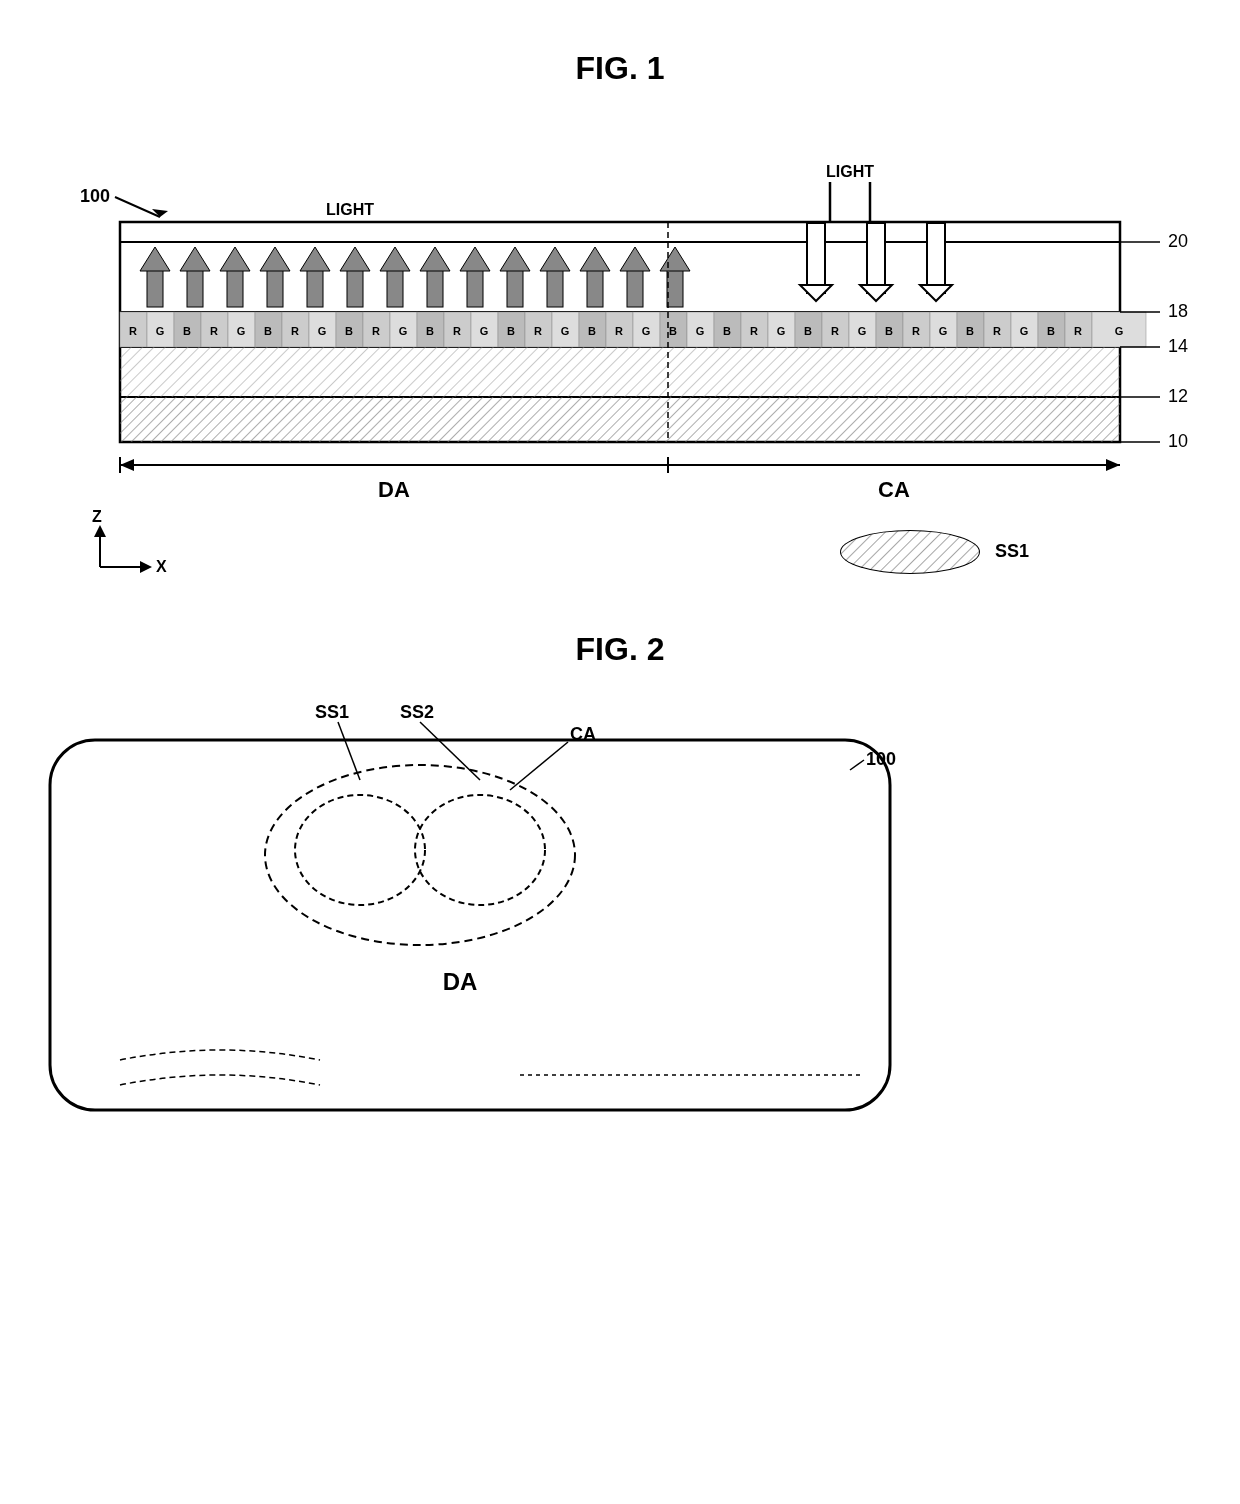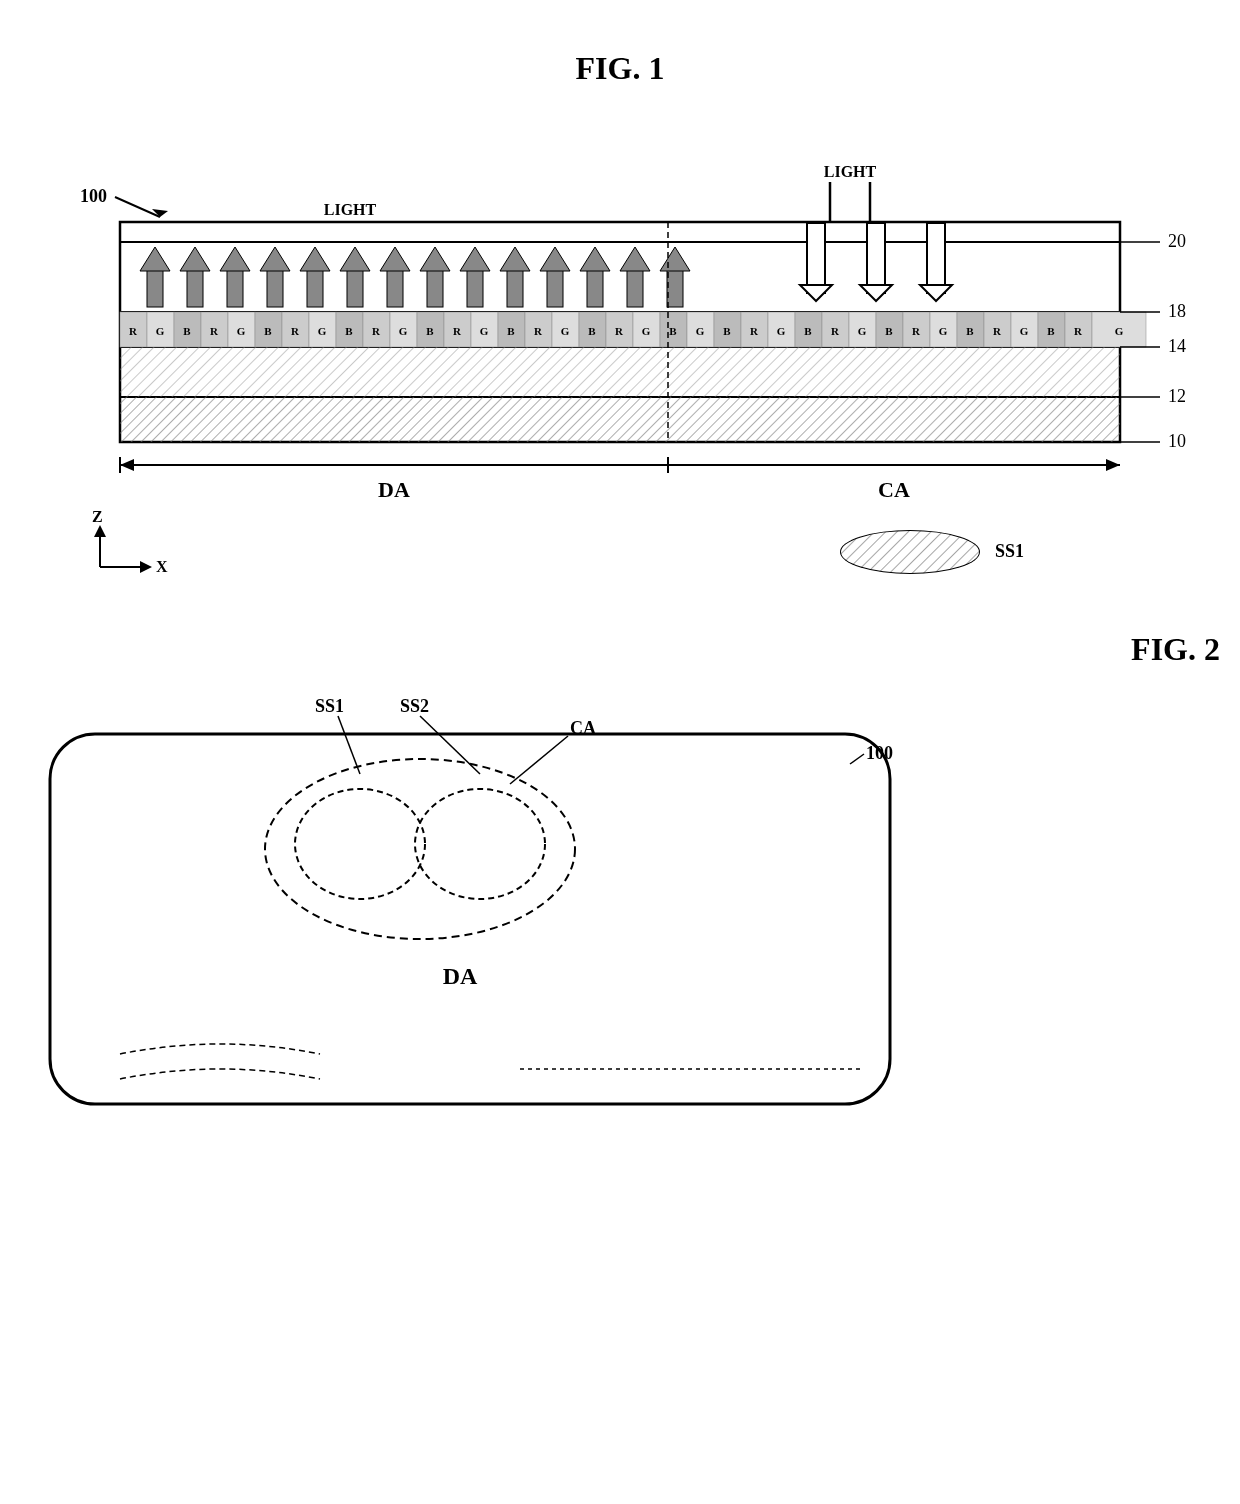--- a/index.html
+++ b/index.html
@@ -18,7 +18,6 @@
       background: #fff;
       position: relative;
       padding: 20px;
-      font-family: Liberation Serif, serif;
     }
 
     

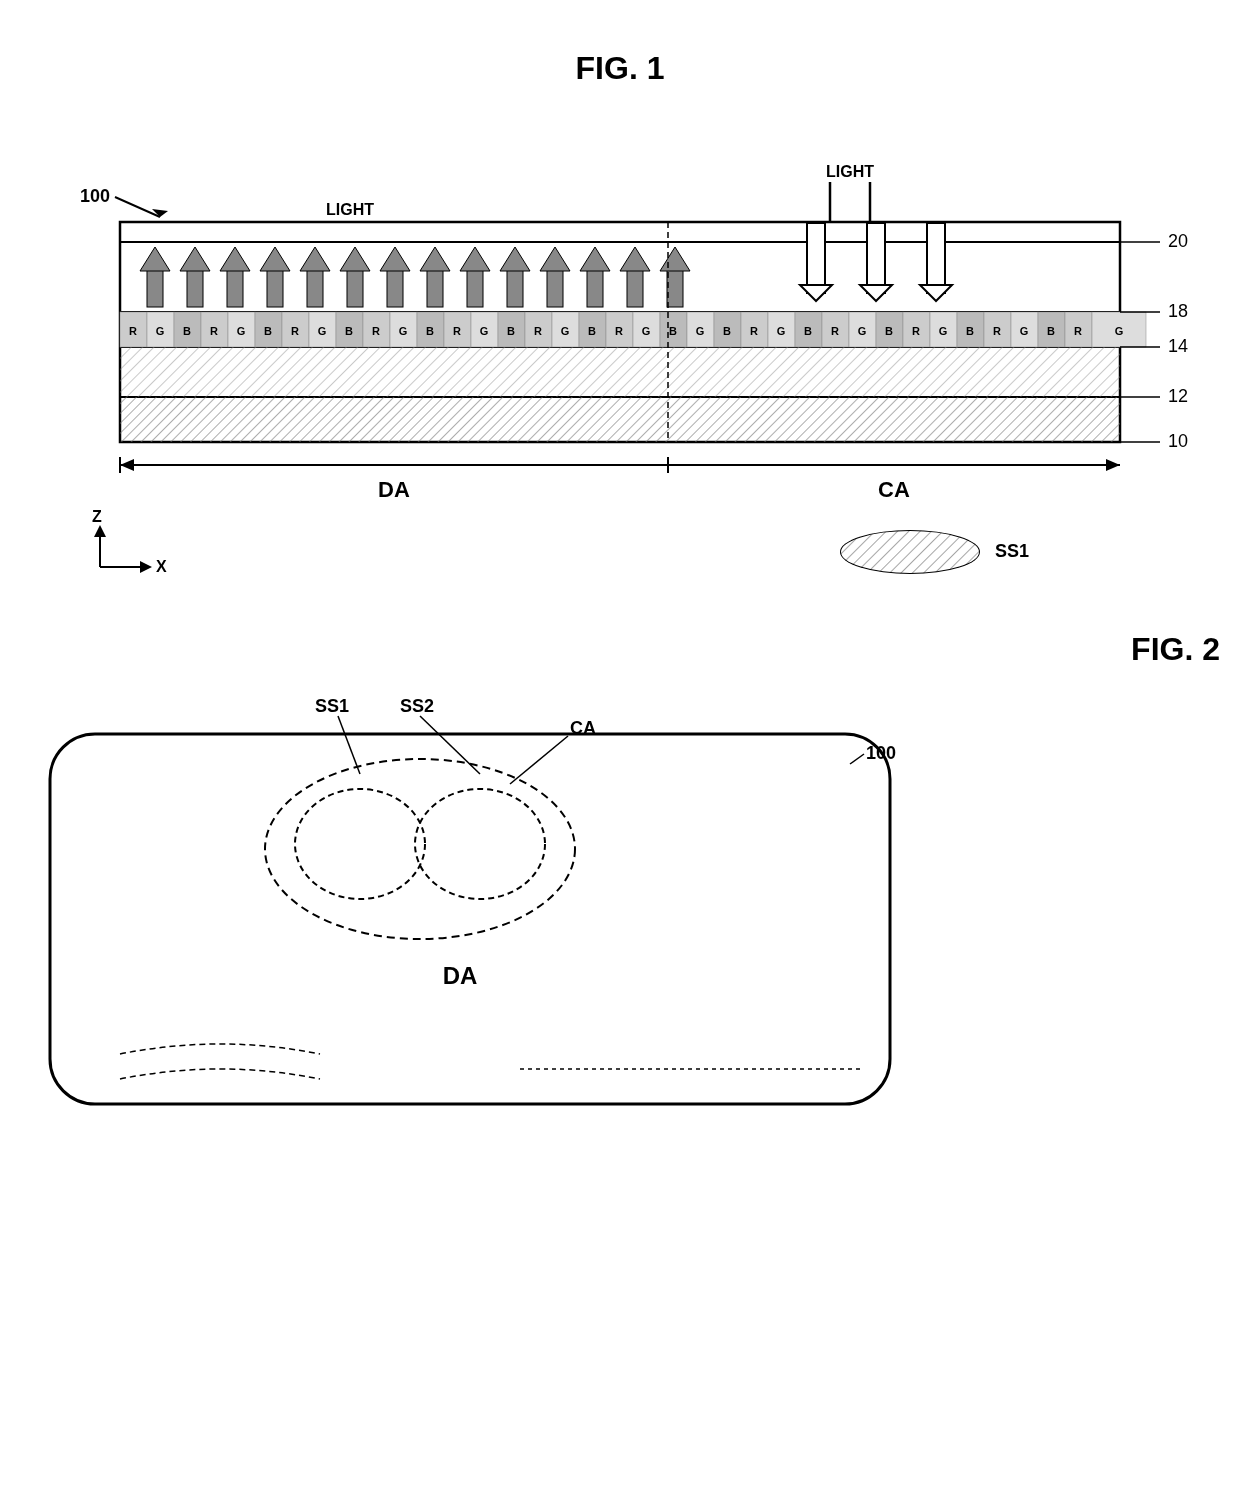--- a/index.html
+++ b/index.html
@@ -31,10 +31,10 @@
 
     
     .fig2-title {
-      text-align: right;
+      text-align: center;
       font-size: 32px;
       font-weight: bold;
-      margin-bottom: 16px;
+      margin-bottom: 22px;
       margin-top: 40px;
     }
 

